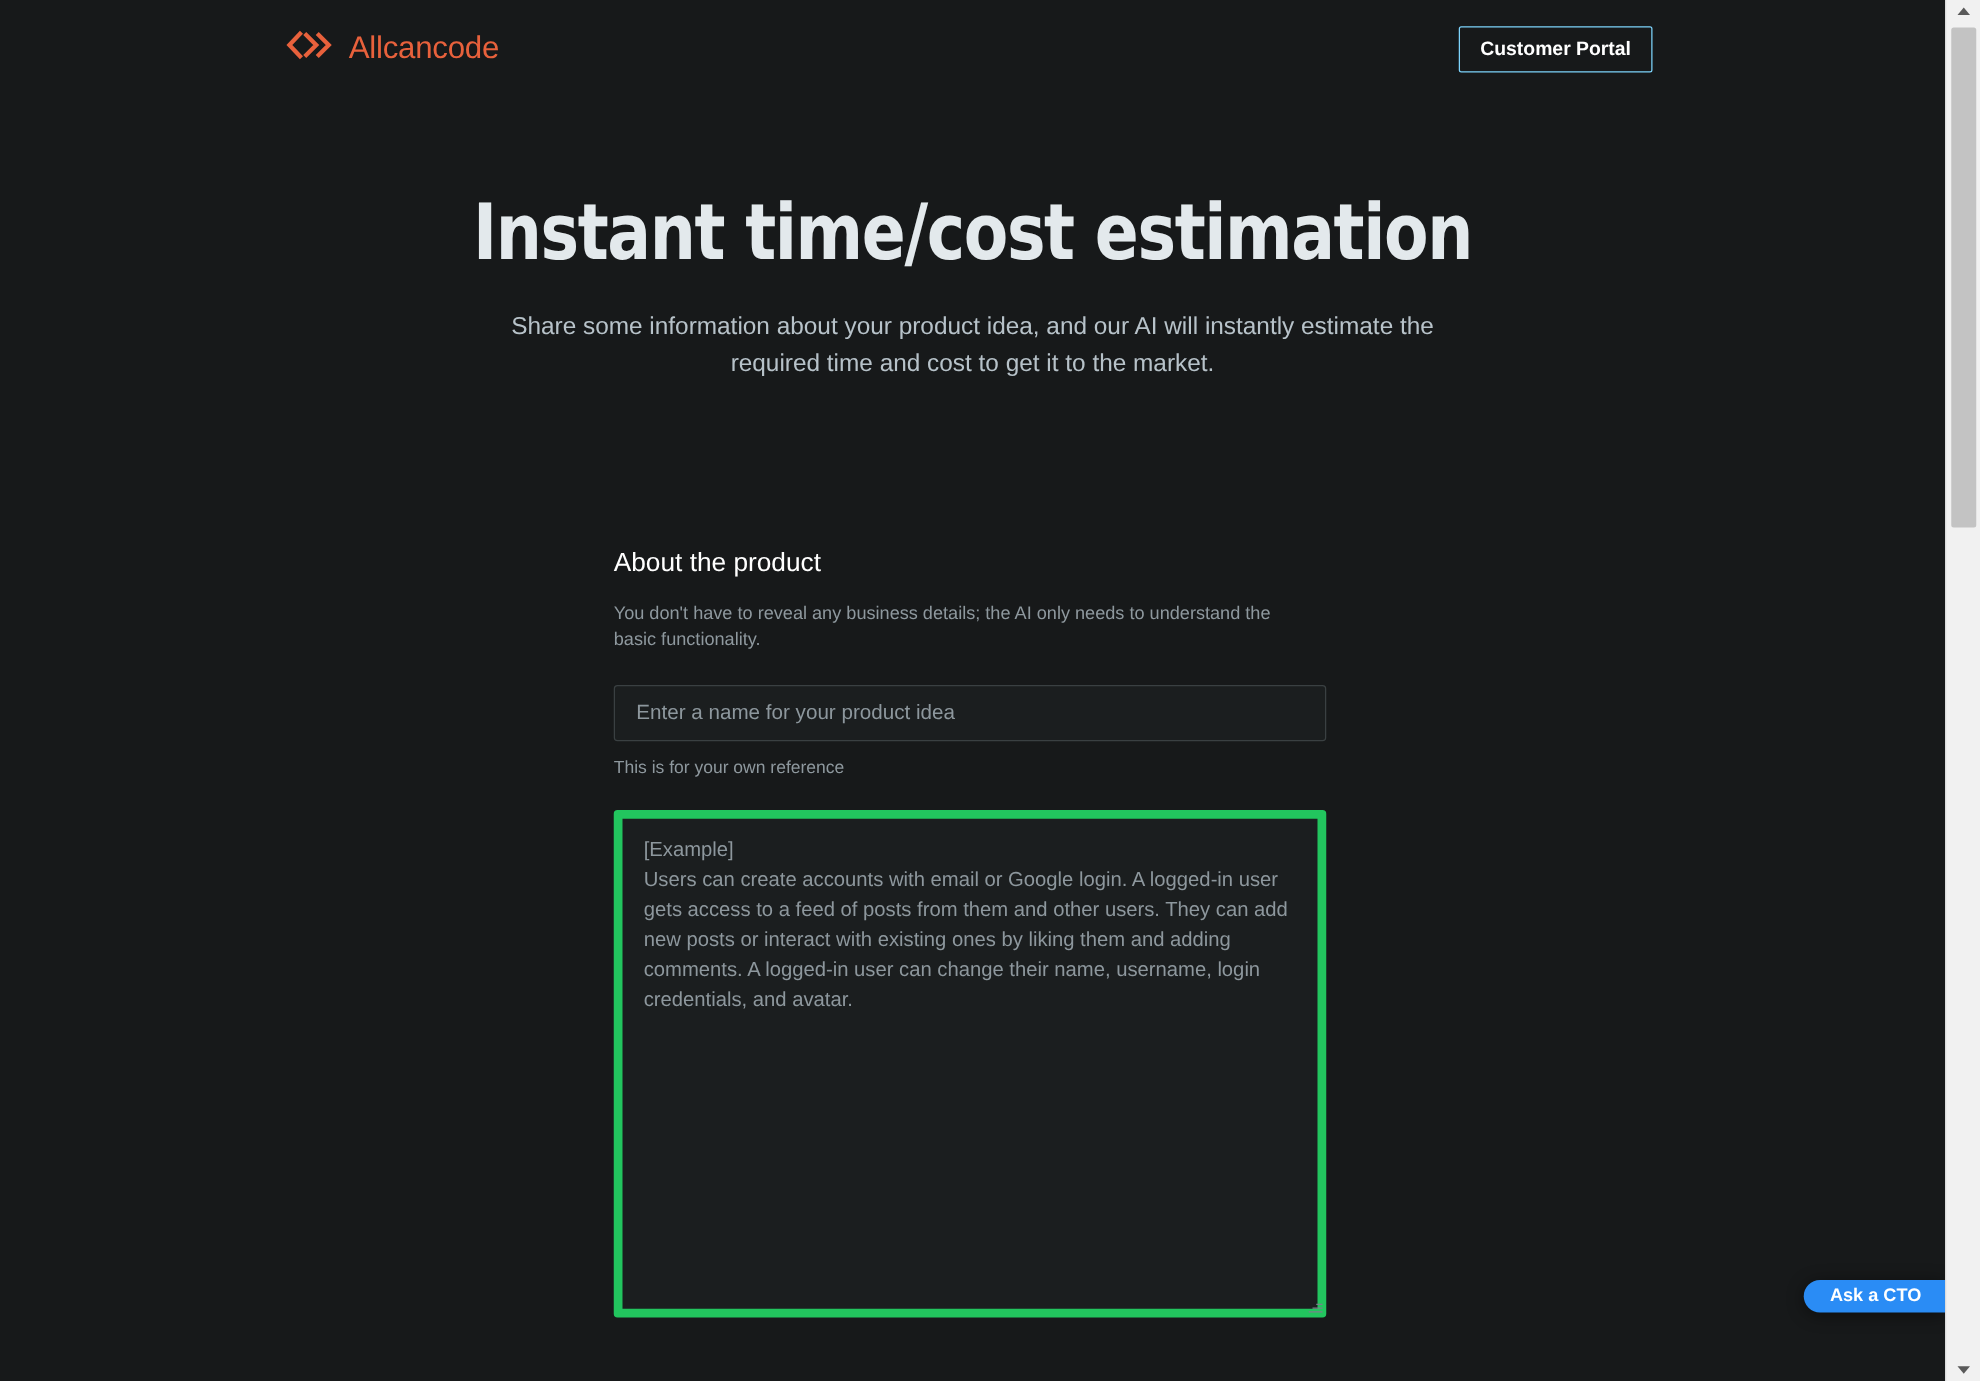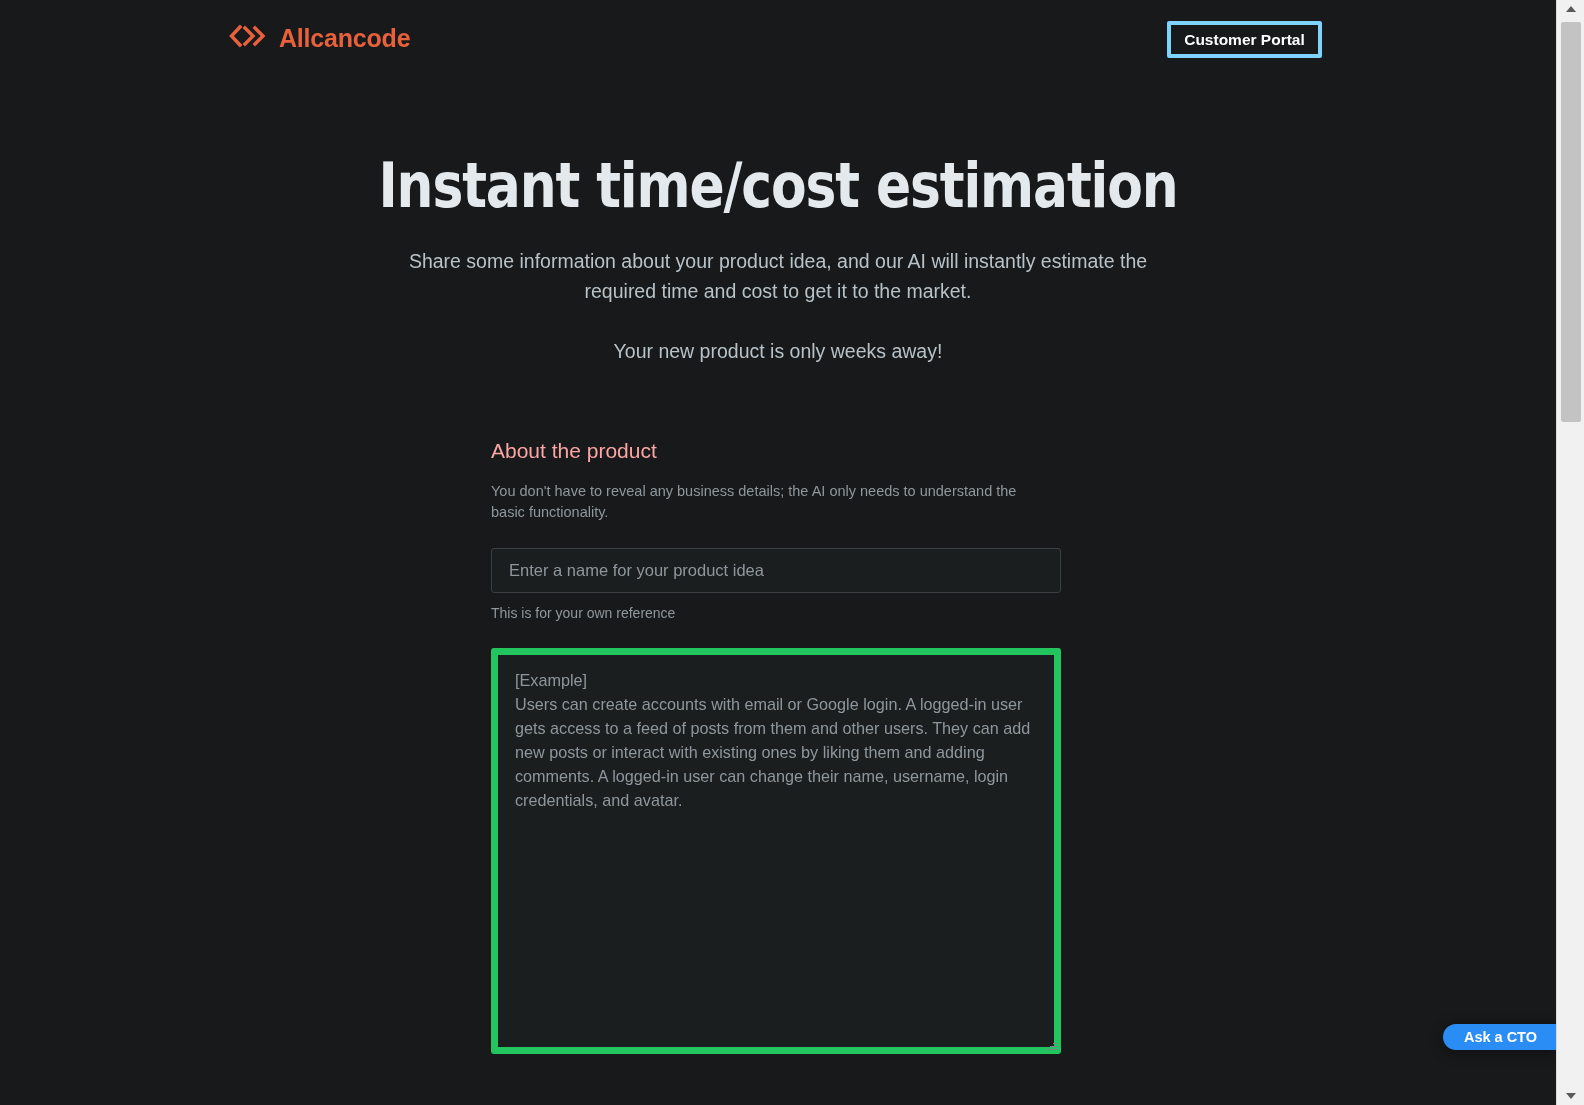--- a/index.html
+++ b/index.html
@@ -50,7 +50,7 @@
   .brand-name {
     color: #e8613c;
     font-size: 25px;
-    font-weight: bold;
+    font-weight: normal;
     letter-spacing: -0.2px;
     line-height: 1;
   }

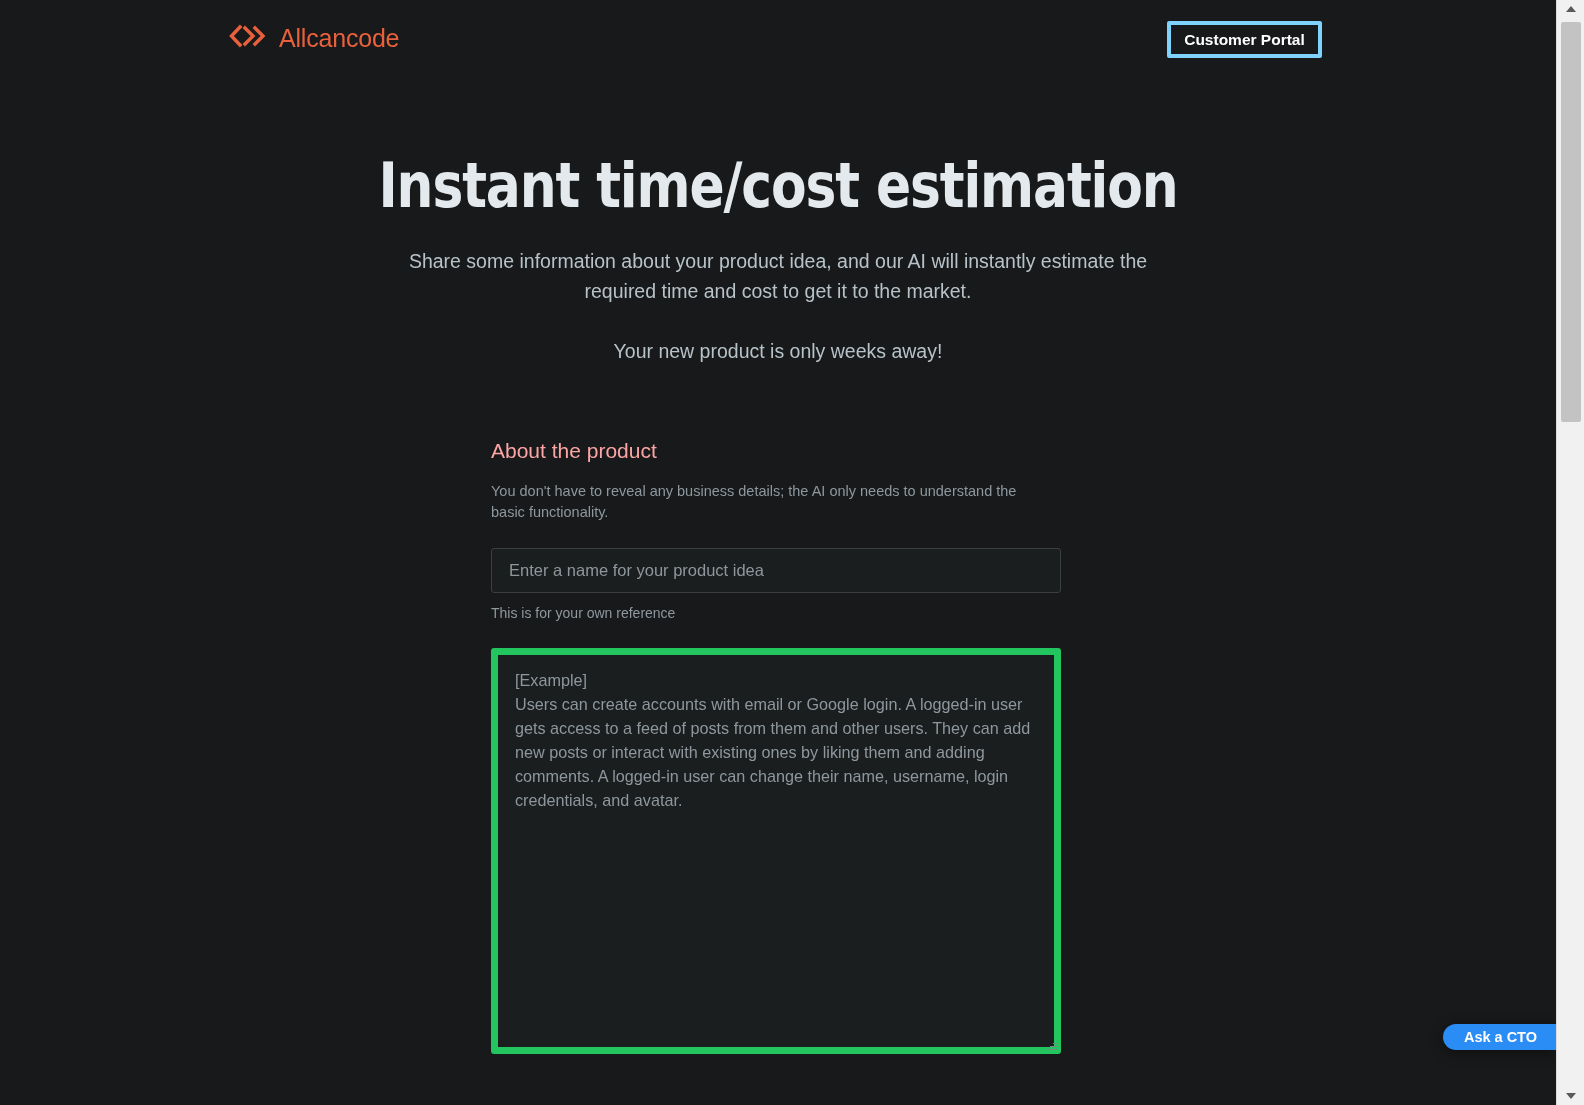--- a/index.html
+++ b/index.html
@@ -80,7 +80,7 @@
     top: 21px;
     width: 155px;
     height: 37px;
-    border: 4px solid #7dd3fc;
+    border: 1px solid #7dd3fc;
     background: transparent;
     color: #ffffff;
     font-family: "Liberation Sans", sans-serif;

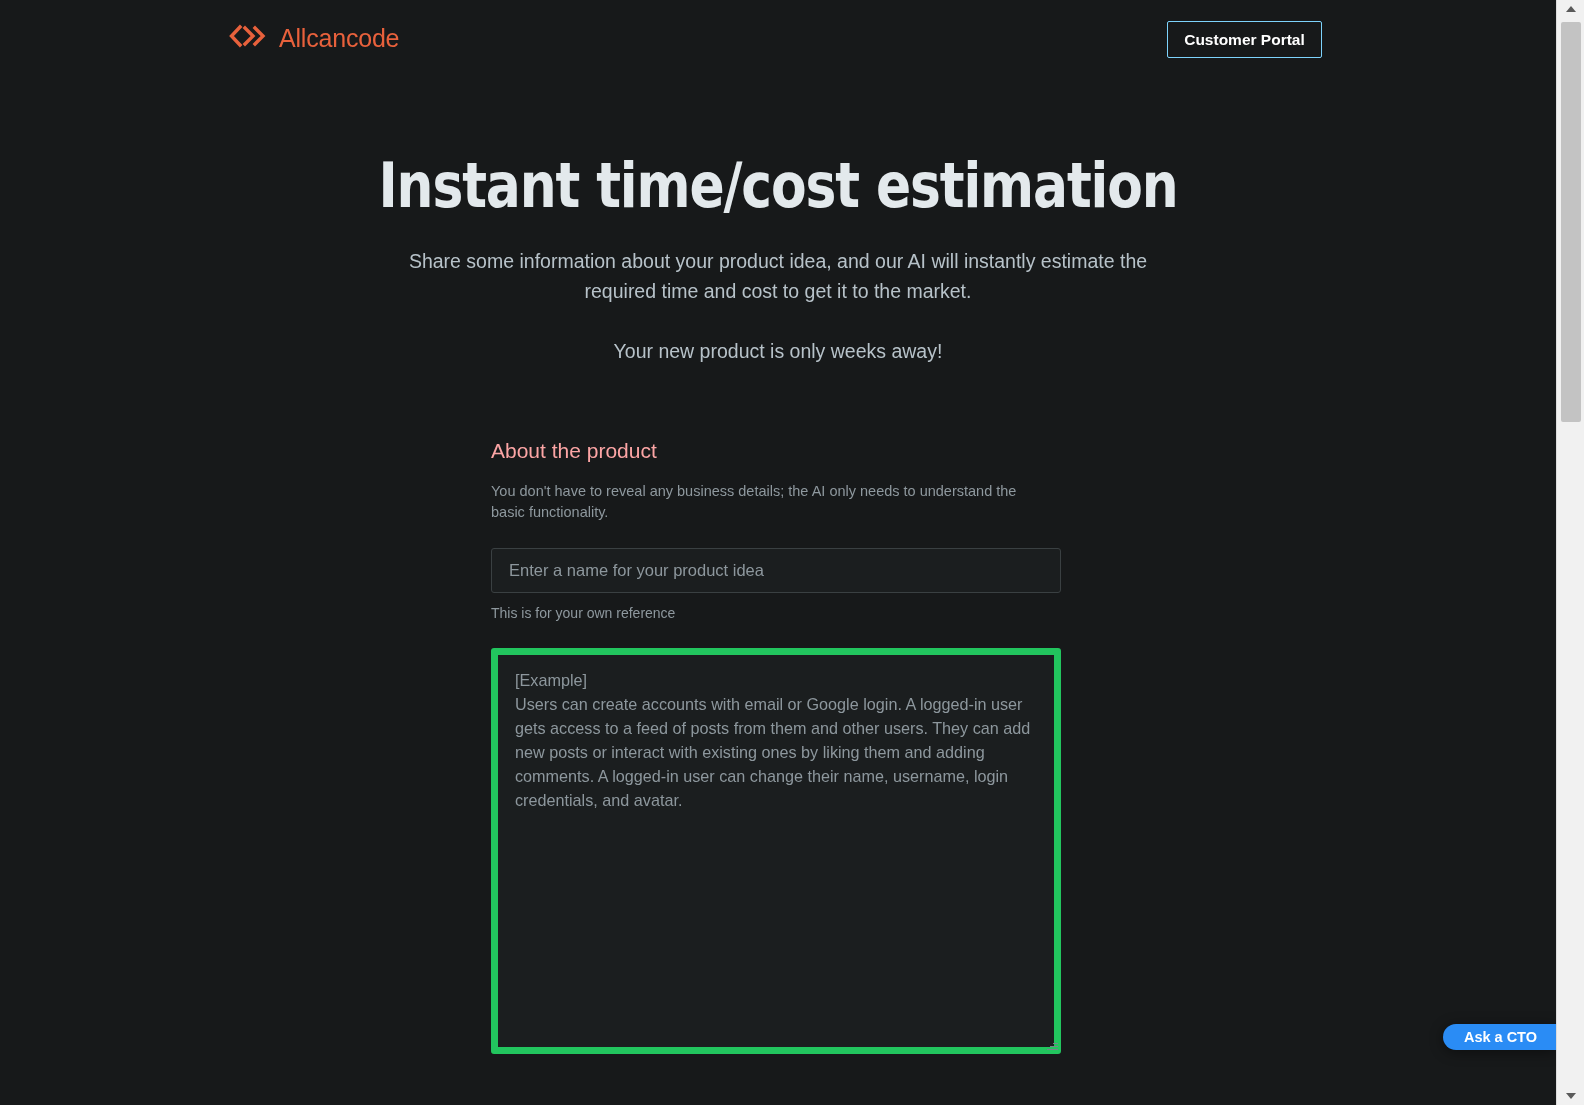--- a/index.html
+++ b/index.html
@@ -302,7 +302,6 @@
   <section class="hero">
     <h1 class="hero-title">Instant time/cost estimation</h1>
     <p class="hero-sub">Share some information about your product idea, and our AI will instantly estimate the required time and cost to get it to the market.</p>
-    <p class="hero-tag">Your new product is only weeks away!</p>
   </section>
 
   <section class="form-panel">

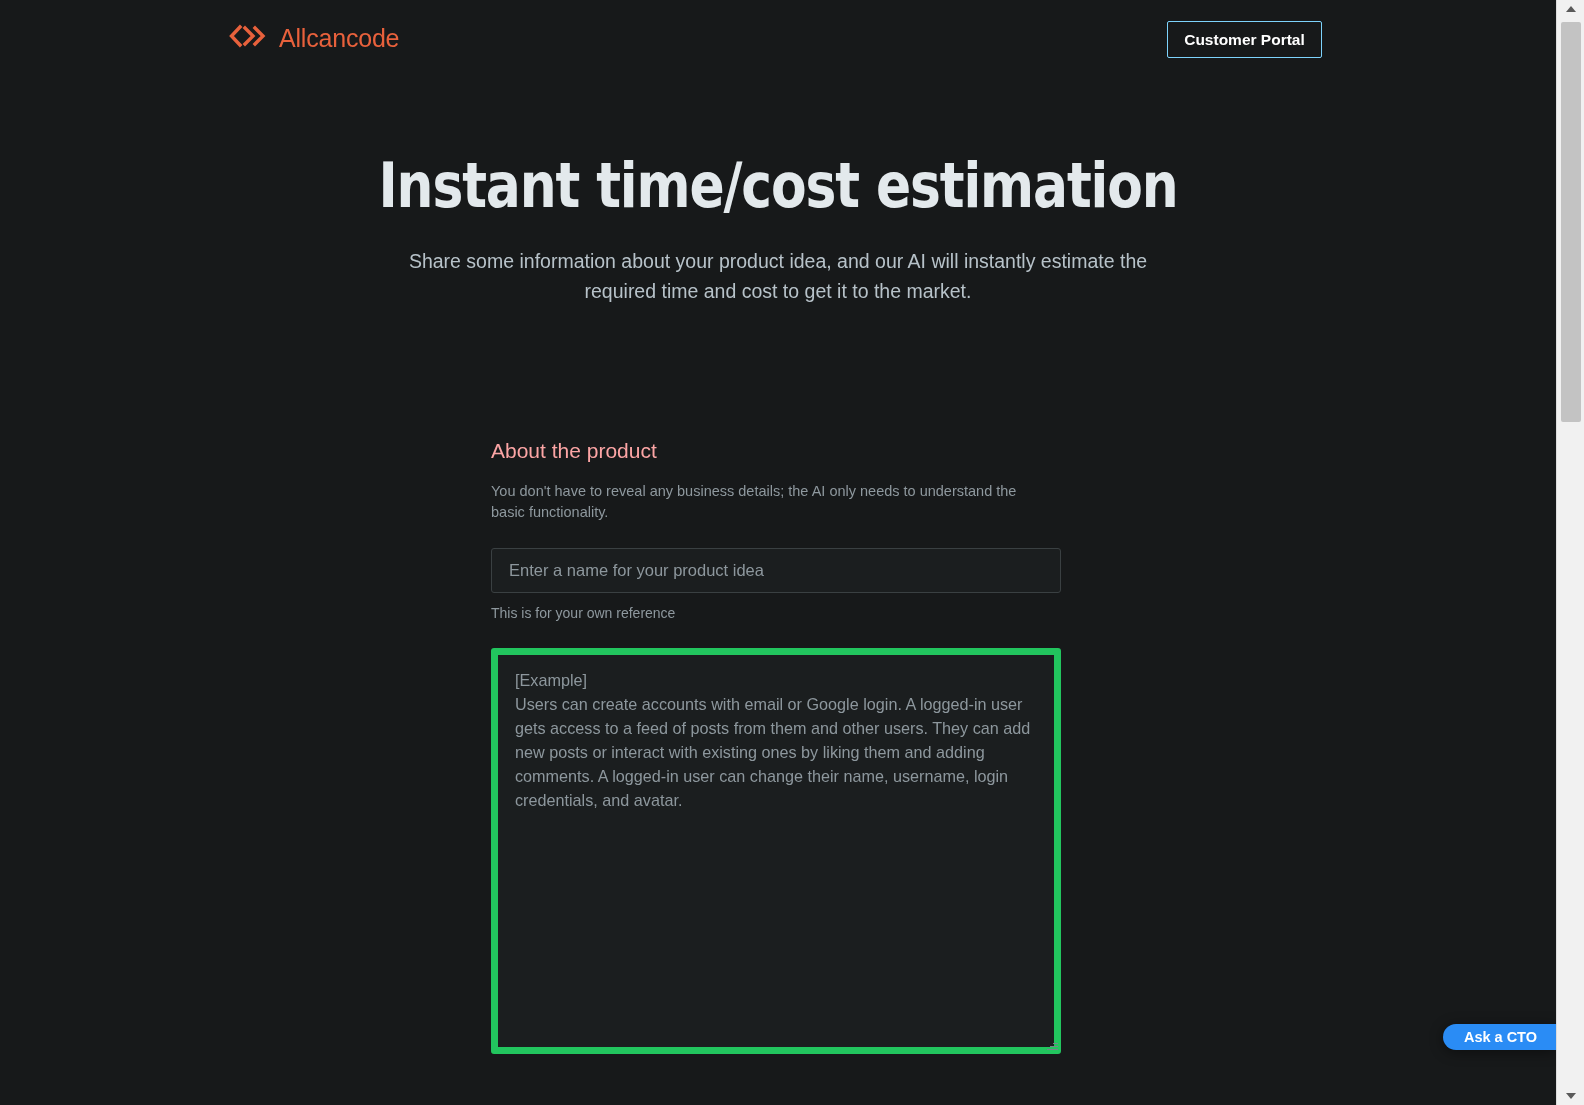--- a/index.html
+++ b/index.html
@@ -136,7 +136,7 @@
   .section-title {
     font-size: 21px;
     font-weight: normal;
-    color: #fca5a5;
+    color: #ffffff;
     line-height: 1.3;
     margin-bottom: 17px;
   }

